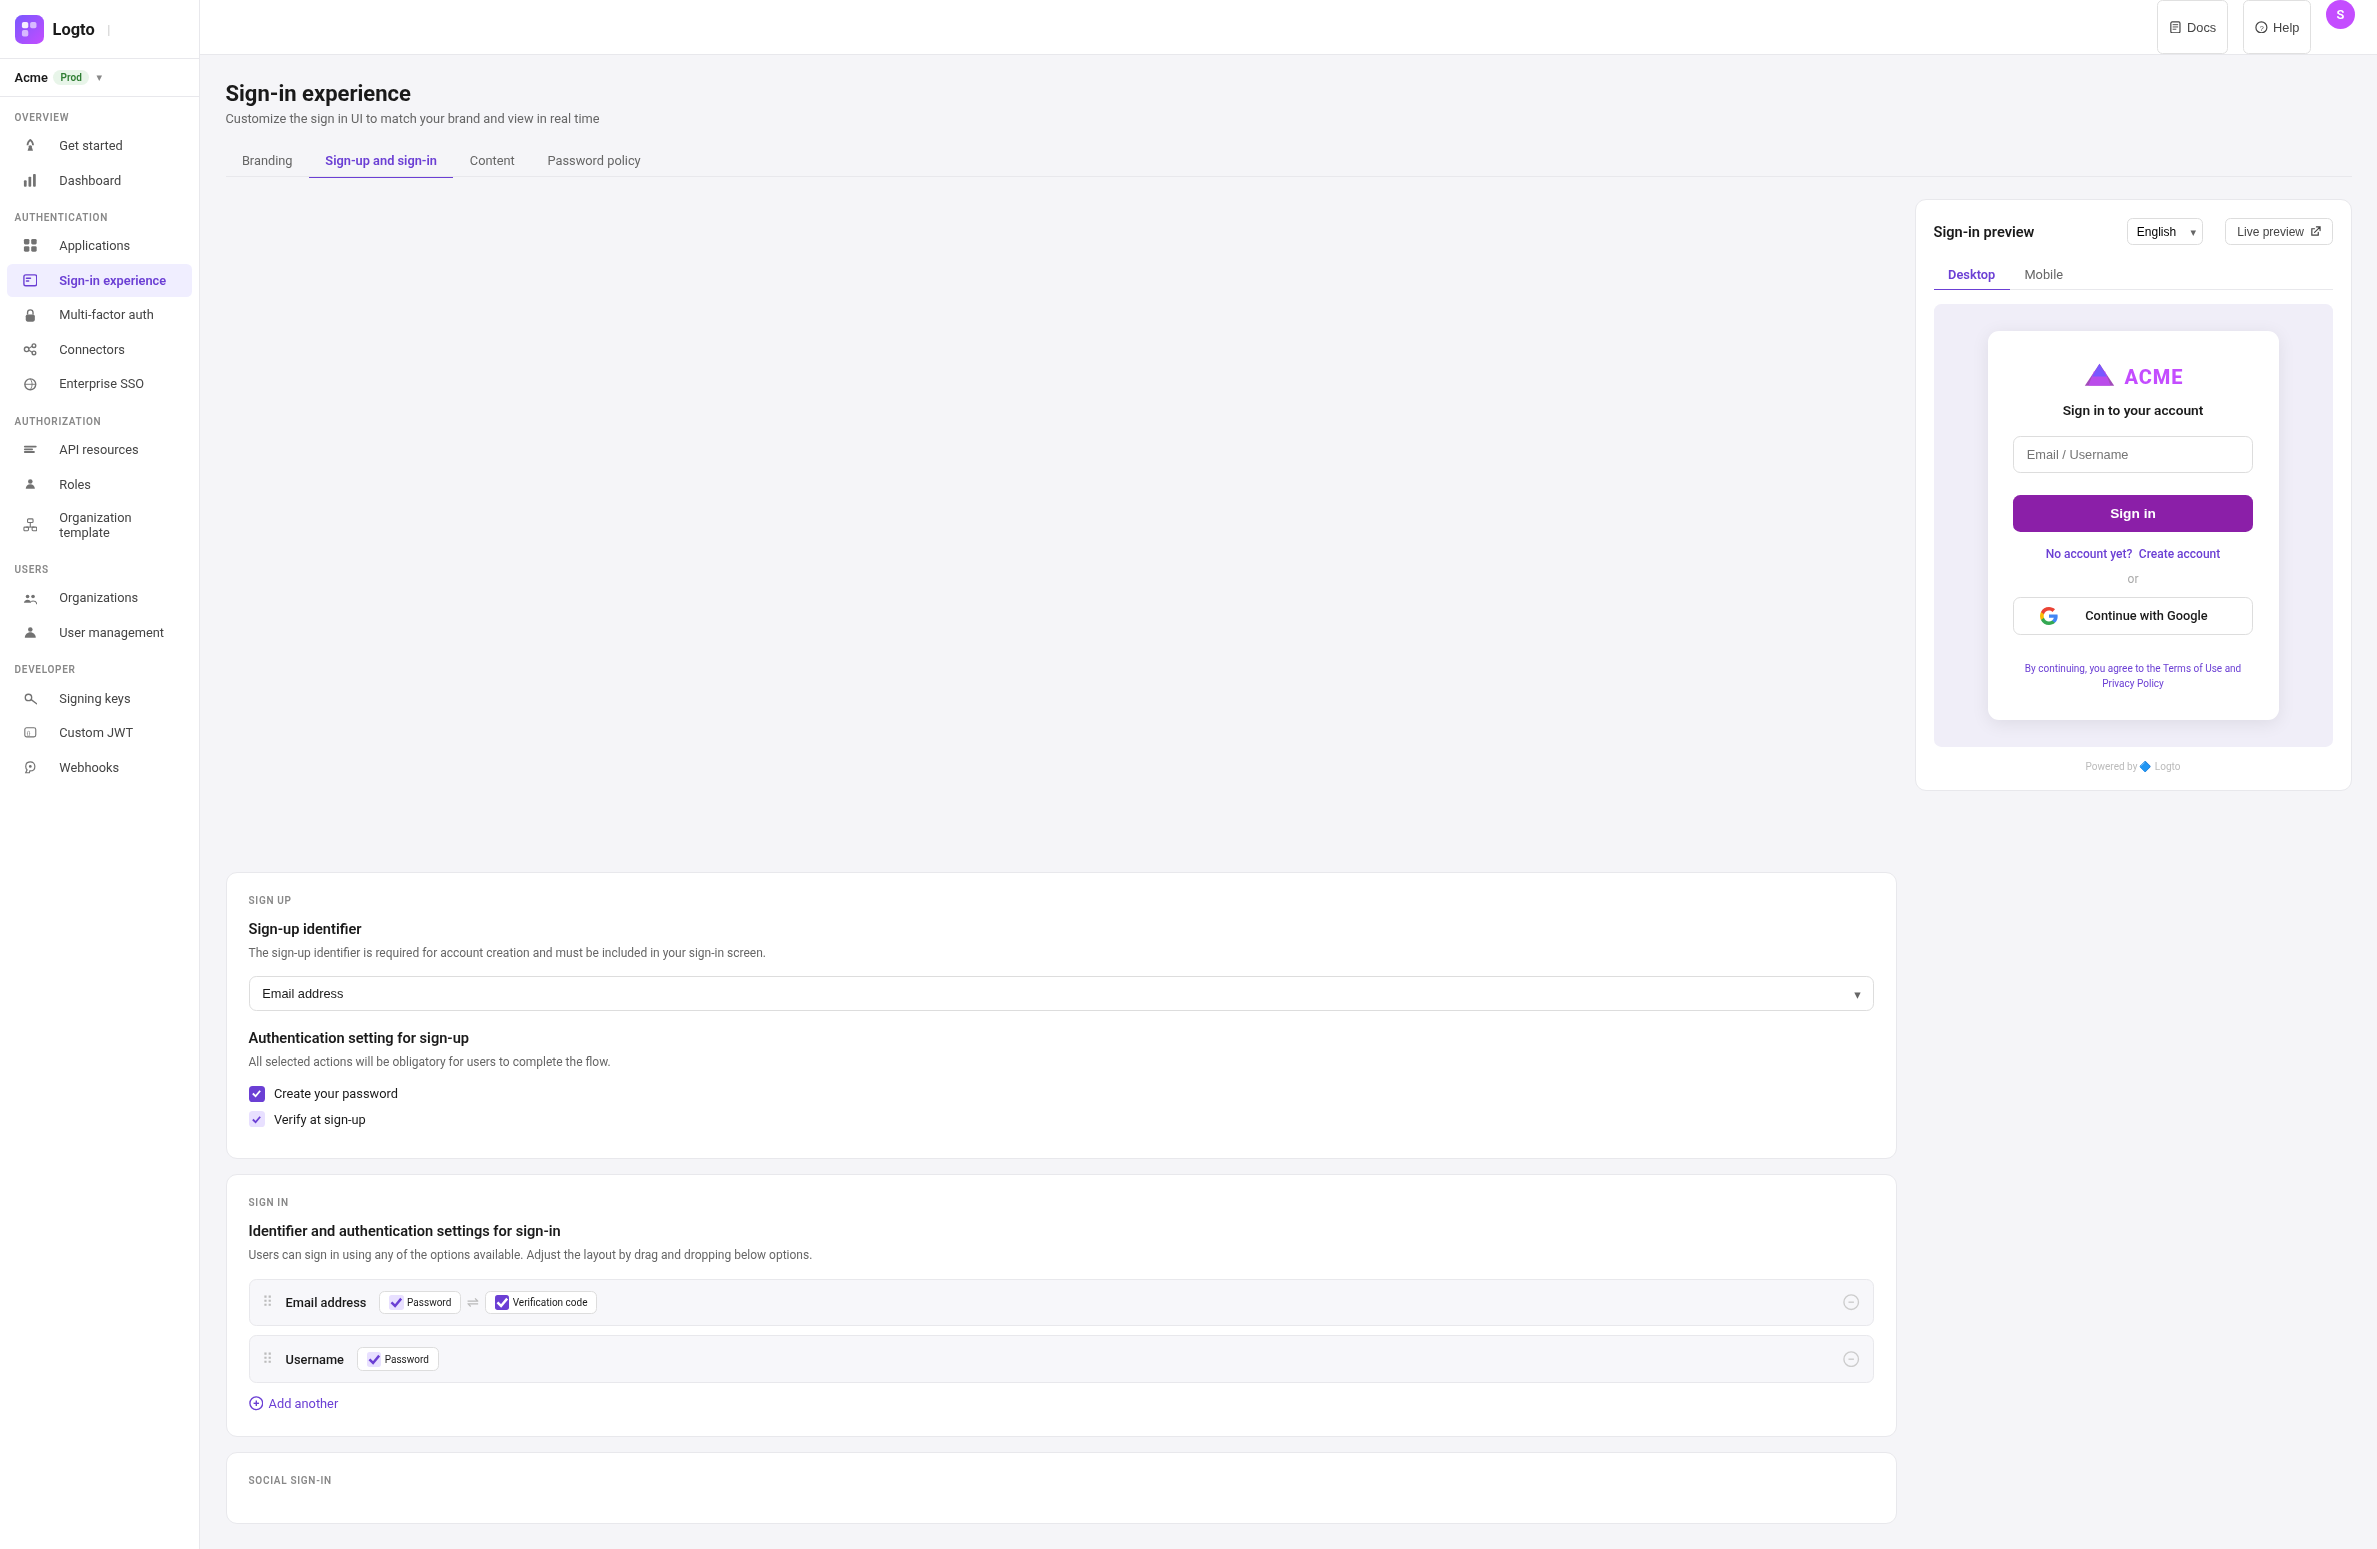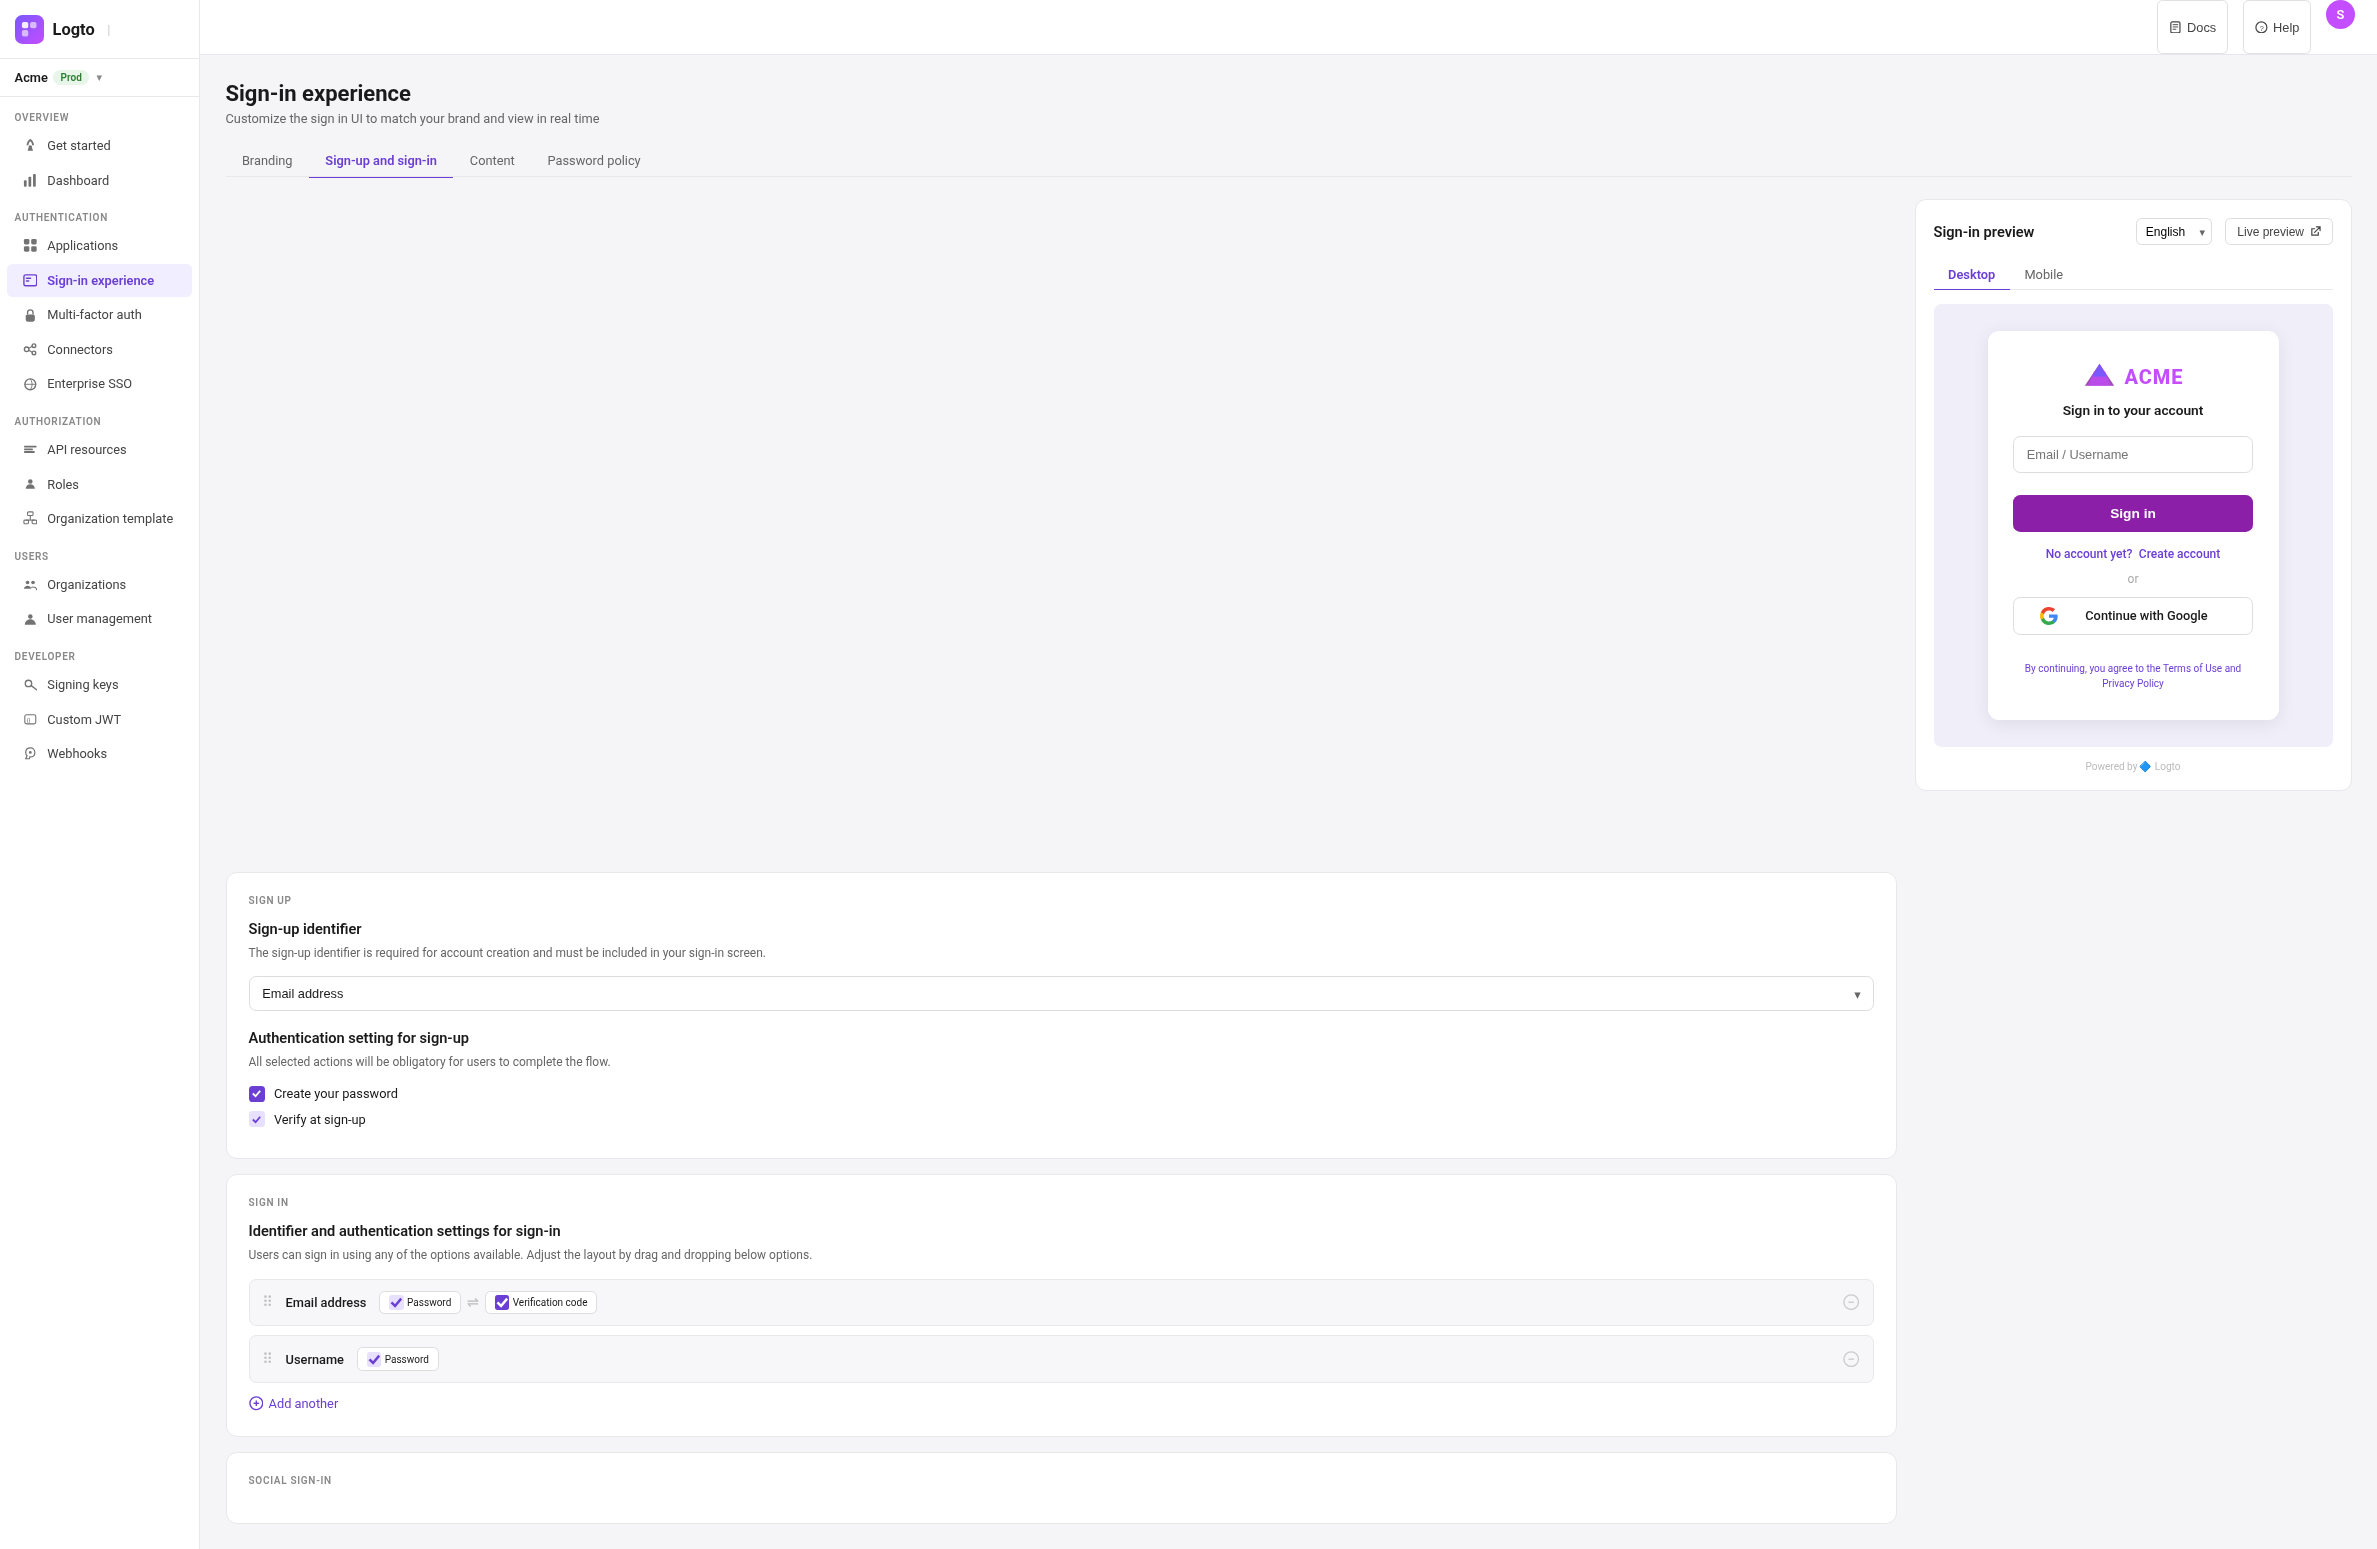--- a/index.html
+++ b/index.html
@@ -15,7 +15,7 @@
     .tenant-badge { background: #e8f5e9; color: #2e7d32; font-size: 10px; font-weight: 600; padding: 1.8px 7.3px; border-radius: 9px; }
     .tenant-chevron { color: #888; font-size: 11px; margin-left: 1.8px; }
     .sidebar-section-label { font-size: 10px; font-weight: 600; color: #888; padding: 14.6px 14.6px 5.5px; letter-spacing: 0.7px; text-transform: uppercase; }
-    .sidebar-item { display: flex; align-items: center; gap: 9px; padding: 8.2px 14.6px; cursor: pointer; border-radius: 5.5px; margin: 0.9px 7.3px; color: #444; font-size: 12.8px; }
+    .sidebar-item { display: flex; align-items: center; gap: 21px; padding: 8.2px 14.6px; cursor: pointer; border-radius: 5.5px; margin: 0.9px 7.3px; color: #444; font-size: 12.8px; }
     .sidebar-item.active { background: #f0eeff; color: #6b3fd4; font-weight: 600; }
     .sidebar-item-icon { width: 16.4px; height: 16.4px; display: flex; align-items: center; justify-content: center; flex-shrink: 0; opacity: 0.75; }
     .sidebar-item.active .sidebar-item-icon { opacity: 1; }

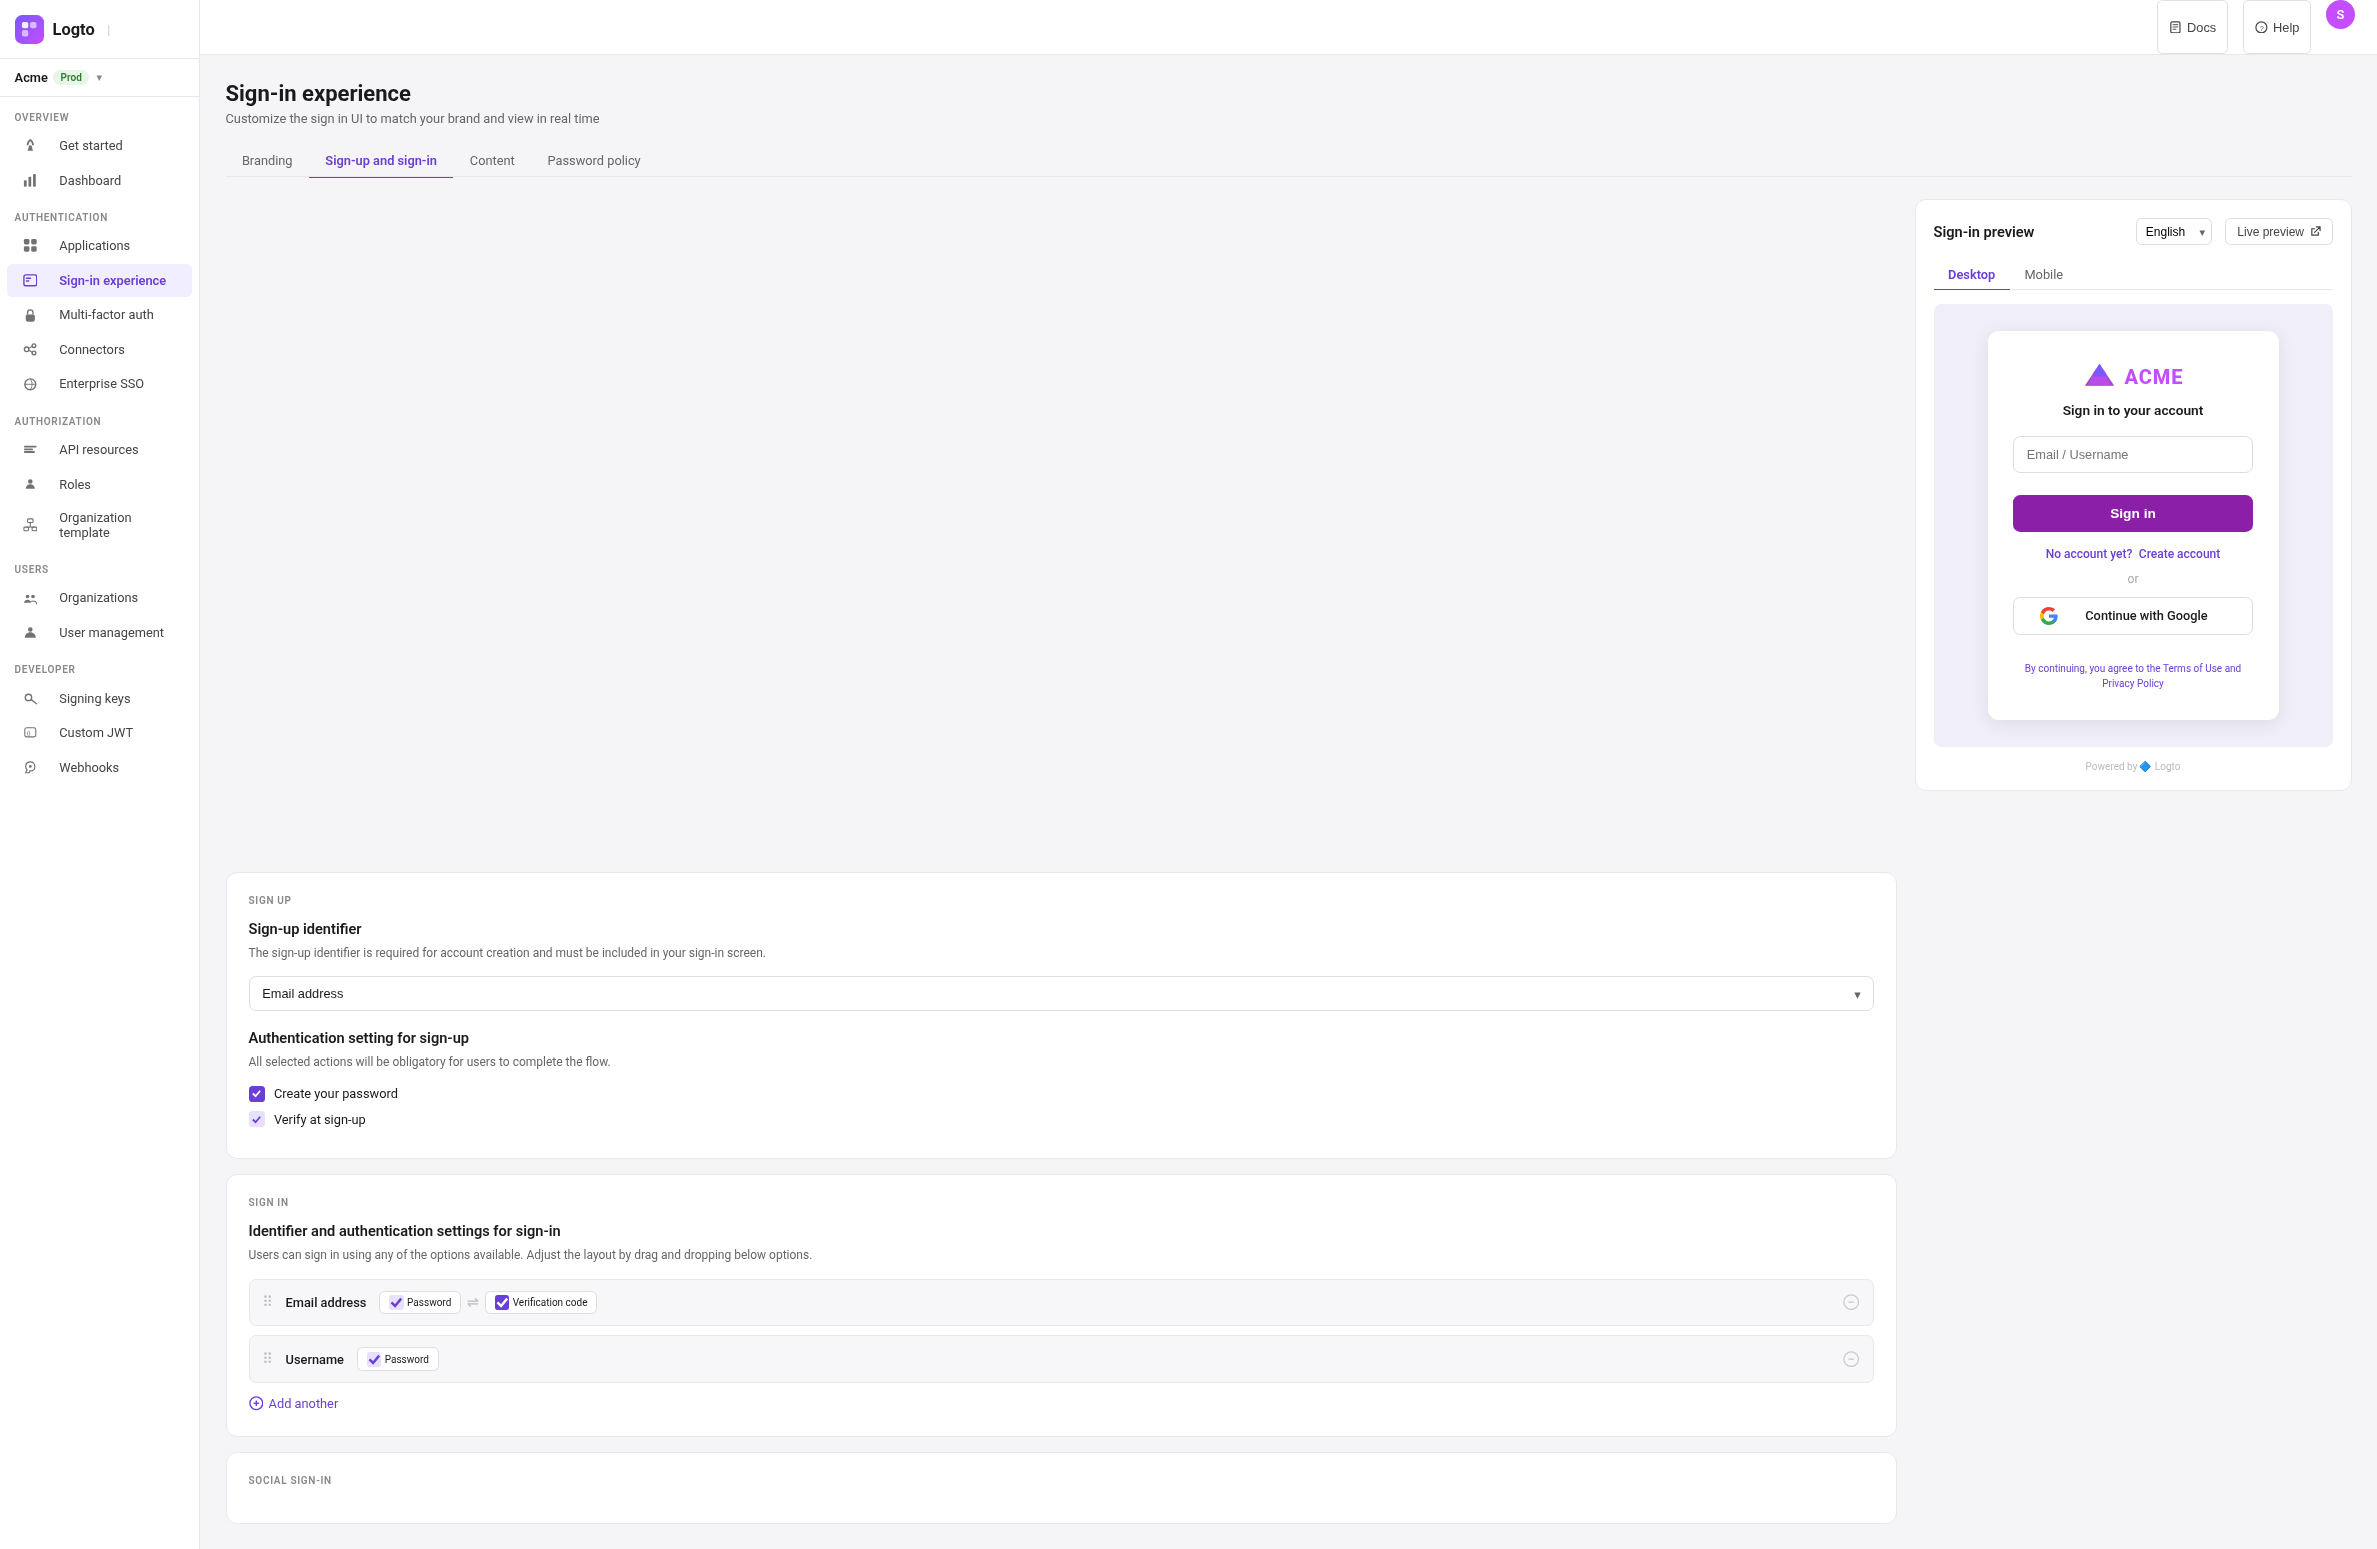--- a/index.html
+++ b/index.html
@@ -73,7 +73,7 @@
     .preview-panel { background: #fff; border-radius: 11px; border: 0.9px solid #e8e8ec; padding: 18px; position: sticky; top: 0; }
     .preview-header { display: flex; align-items: center; justify-content: space-between; margin-bottom: 14.6px; }
     .preview-title { font-size: 14.6px; font-weight: 600; }
-    .preview-controls { display: flex; align-items: flex-start; gap: 13px; }
+    .preview-controls { display: flex; align-items: flex-start; gap: 22px; }
     .lang-select { padding: 5.5px 25.5px 5.5px 9px; border: 0.9px solid #ddd; border-radius: 5.5px; font-size: 12px; appearance: none; background: #fff; cursor: pointer; position: relative; }
     .lang-select-wrapper { position: relative; display: inline-block; }
     .lang-select-chevron { position: absolute; right: 7.3px; top: 50%; transform: translateY(-50%); pointer-events: none; color: #666; font-size: 11px; }

